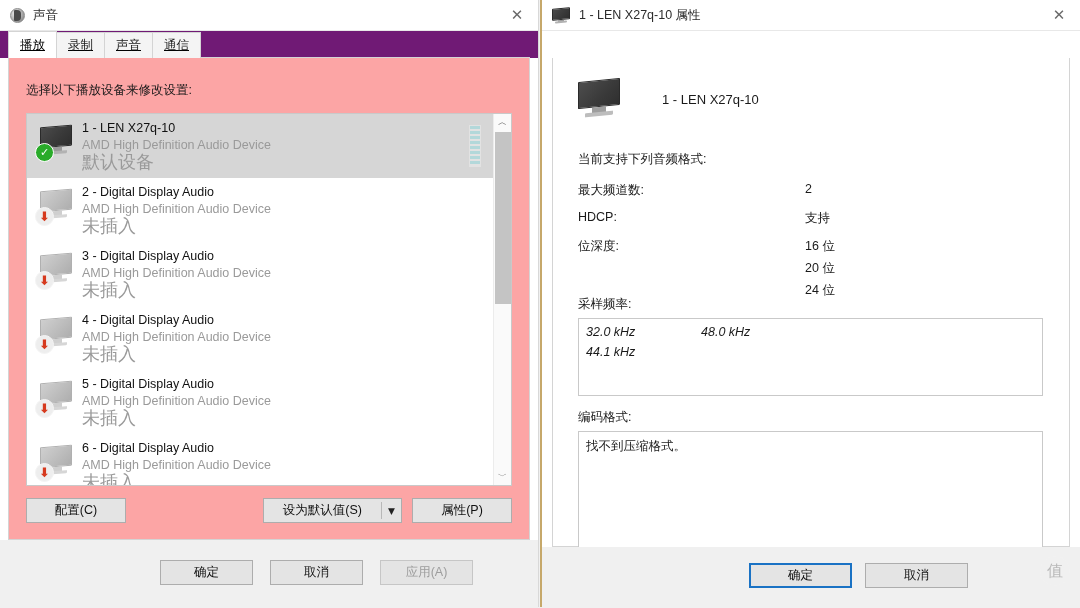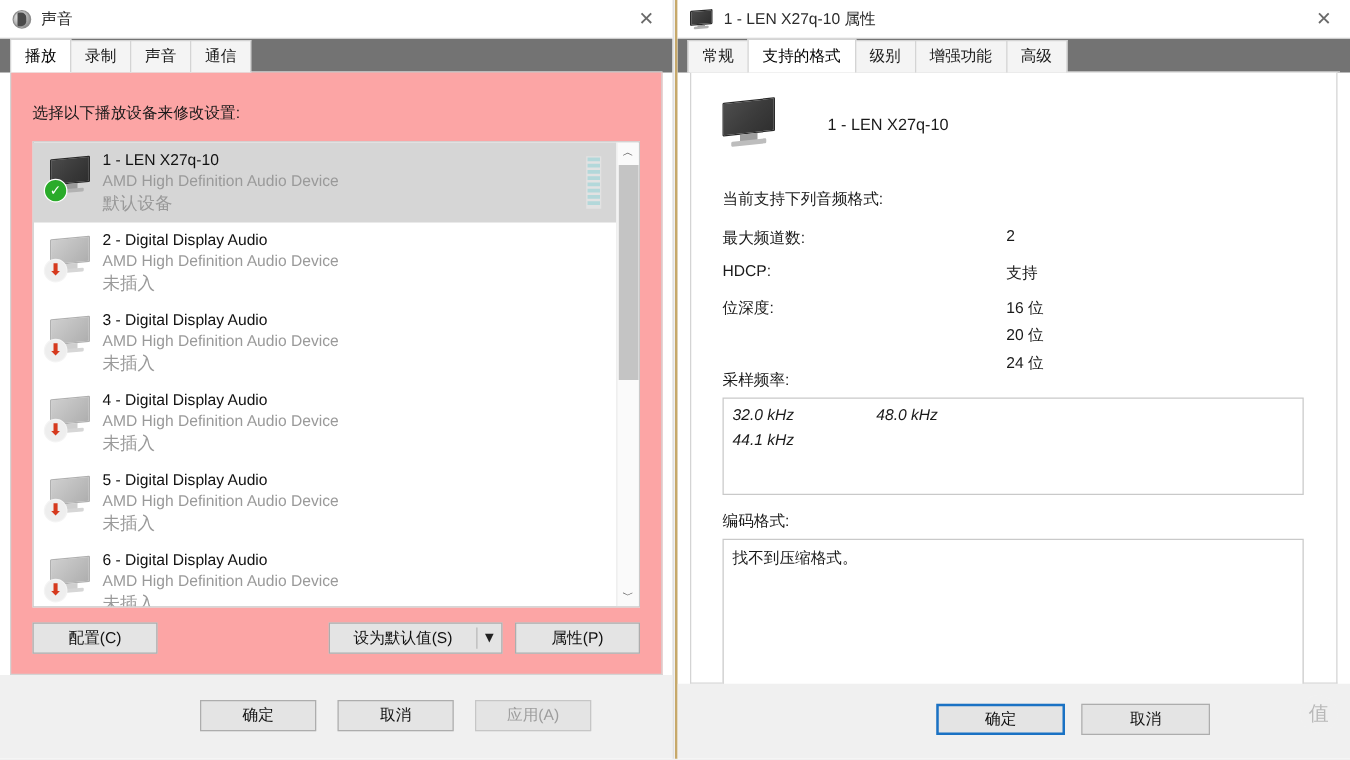--- a/index.html
+++ b/index.html
@@ -53,7 +53,8 @@
     display: flex;
     align-items: flex-end;
     padding-left: 8px;
-    background: #737373;
+    background: #701a75;
+    text-decoration: underline;
   }
   .tabstrip::after {
     content: "";

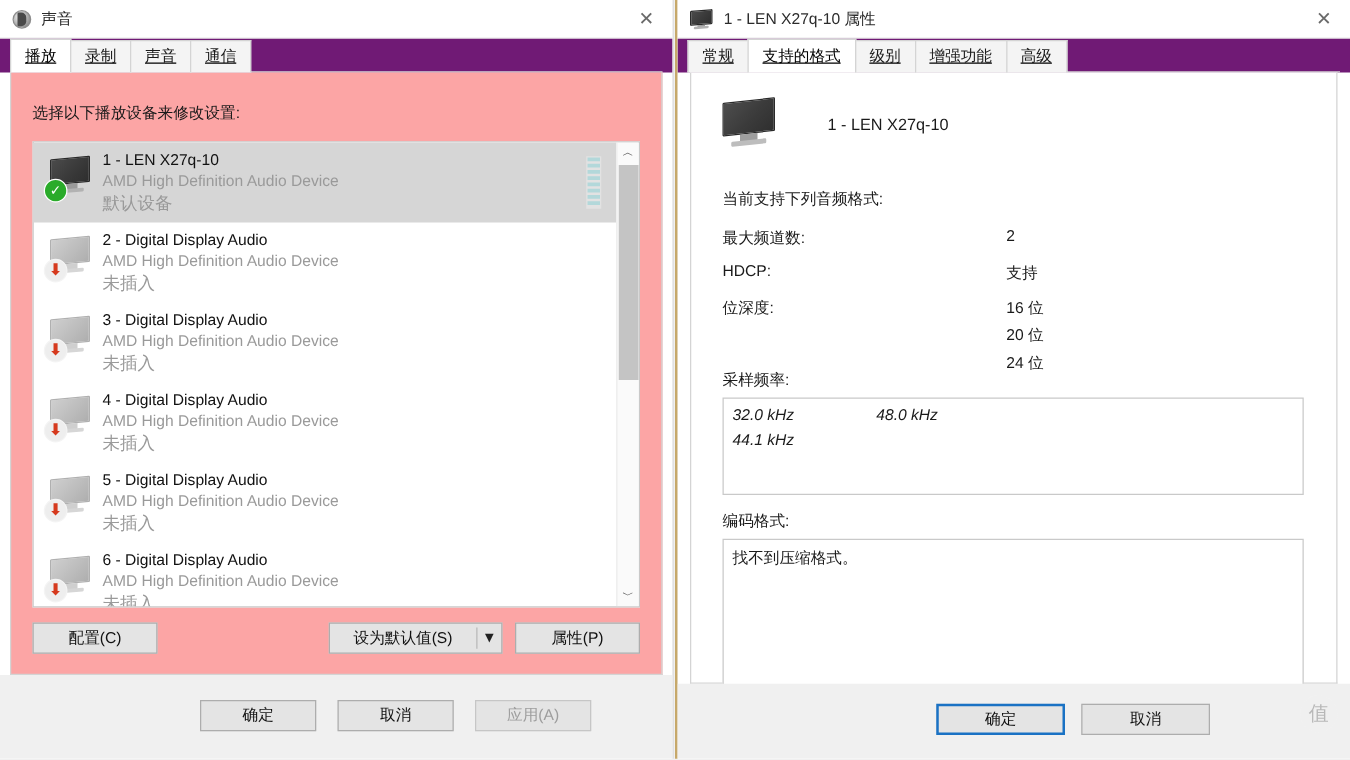--- a/index.html
+++ b/index.html
@@ -490,23 +490,6 @@
       <span class="closebtn">✕</span>
     </div>
 
-    <div class="tabstrip">
-      <div class="tab">
-        <span>常规</span>
-      </div>
-      <div class="tab active">
-        <span>支持的格式</span>
-      </div>
-      <div class="tab">
-        <span>级别</span>
-      </div>
-      <div class="tab">
-        <span>增强功能</span>
-      </div>
-      <div class="tab">
-        <span>高级</span>
-      </div>
-    </div>
 
     <div class="props-body">
 

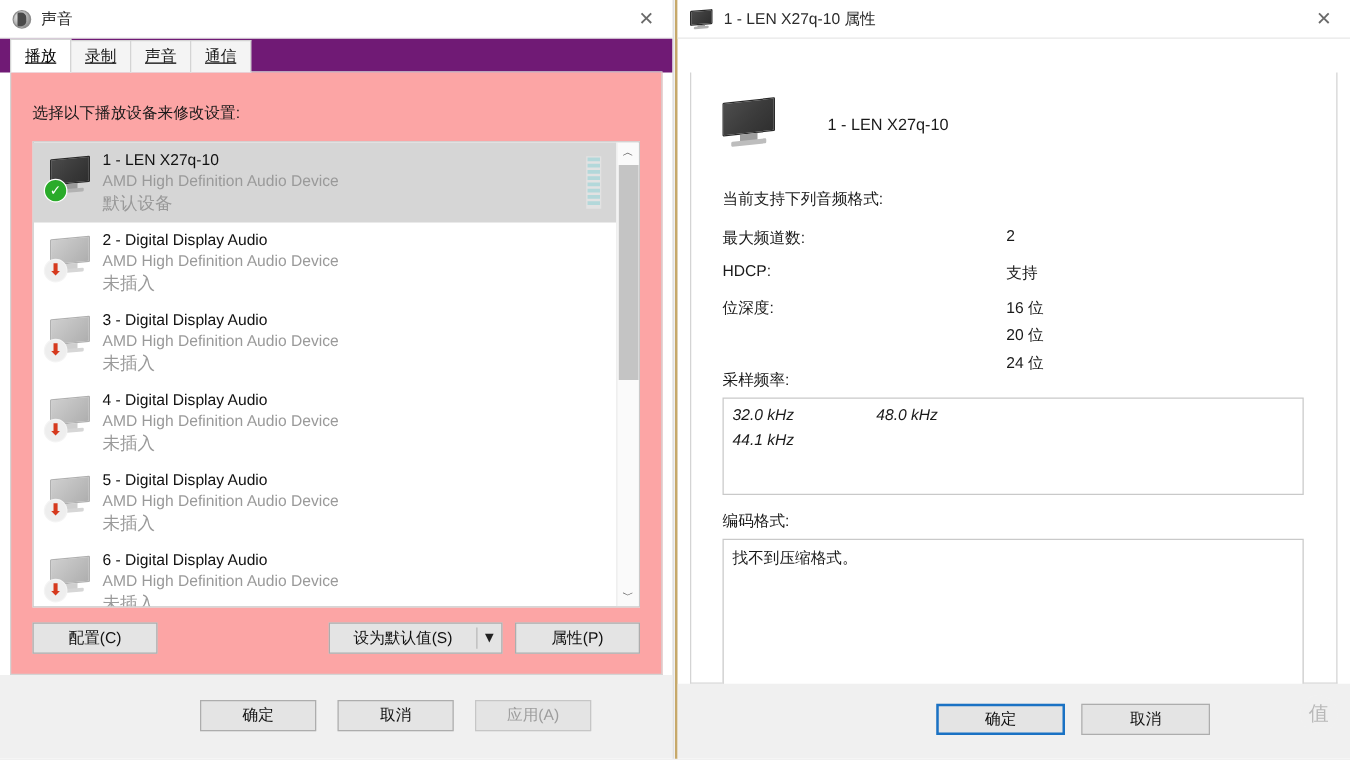--- a/index.html
+++ b/index.html
@@ -117,7 +117,7 @@
   .devrow.selected { background: #d6d6d6; }
   .devname { font-size: 12.5px; color: #111; line-height: 17px; }
   .devsub  { font-size: 12.5px; color: #9a9a9a; line-height: 17px; }
-  .devstat { font-size: 14px; color: #9a9a9a; line-height: 17px; }
+  .devstat { font-size: 18px; color: #9a9a9a; line-height: 17px; }
 
   
   .mon {

